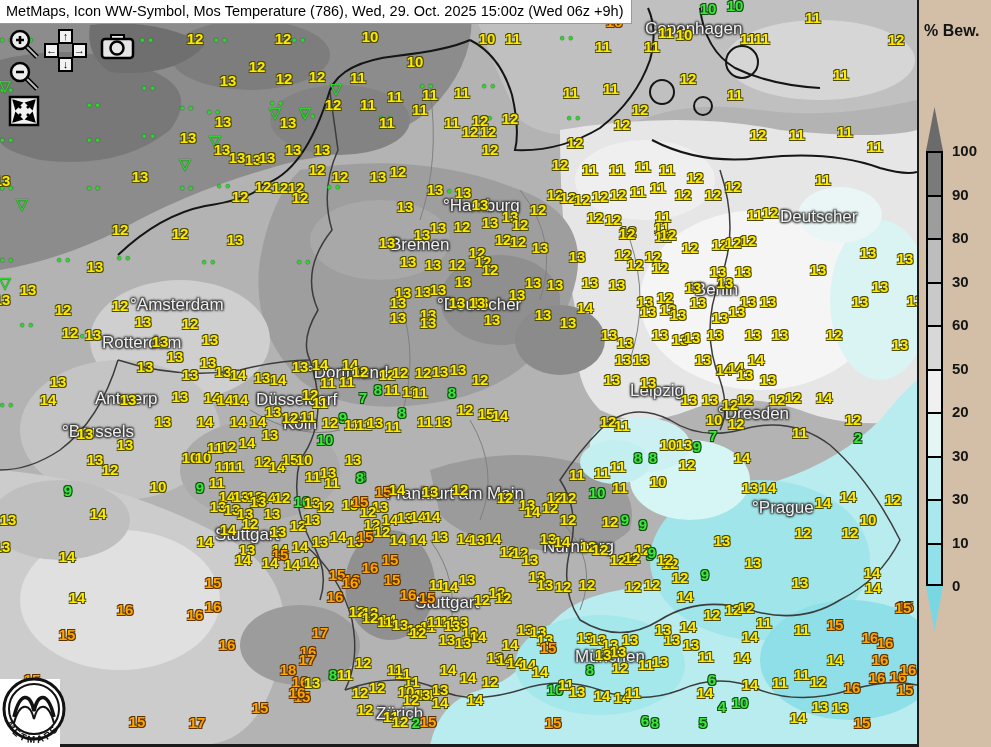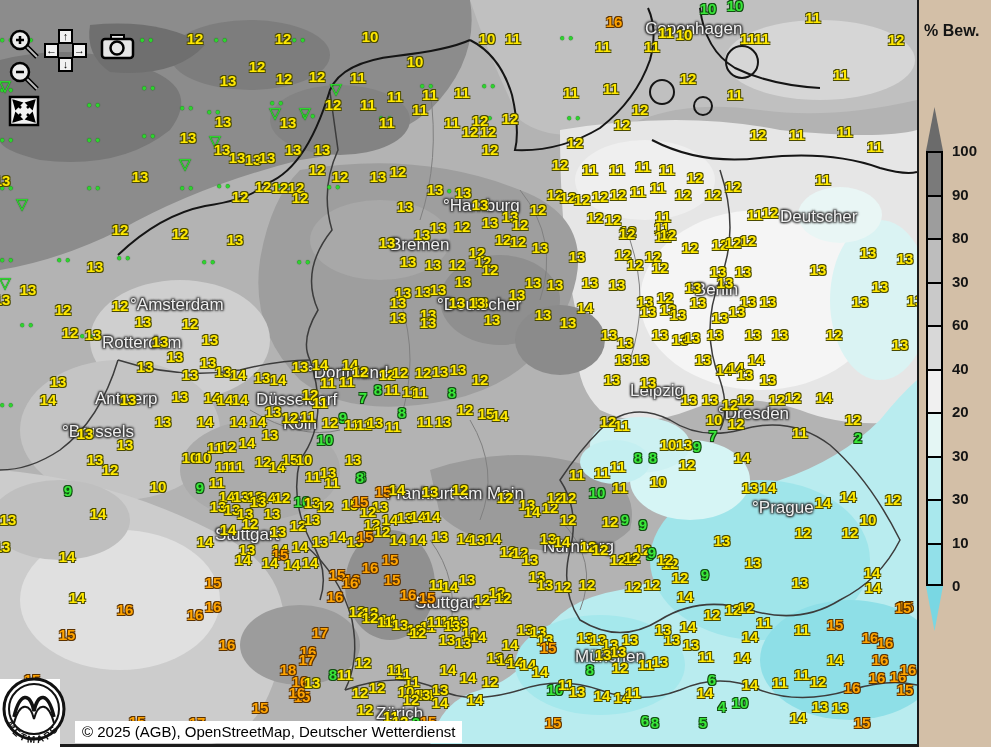--- a/index.html
+++ b/index.html
@@ -731,6 +731,7 @@
         <span class="t c-o" style="left: 428px; top: 721px;">15</span>
       </div>
 
+    <div class="titlebar">MetMaps, Icon WW-Symbol, Mos Temperature (786), Wed, 29. Oct. 2025 15:00z (Wed 06z +9h)</div>
 
     <div class="ctl" style="left:8px;top:28px;">
       <svg width="32" height="32">

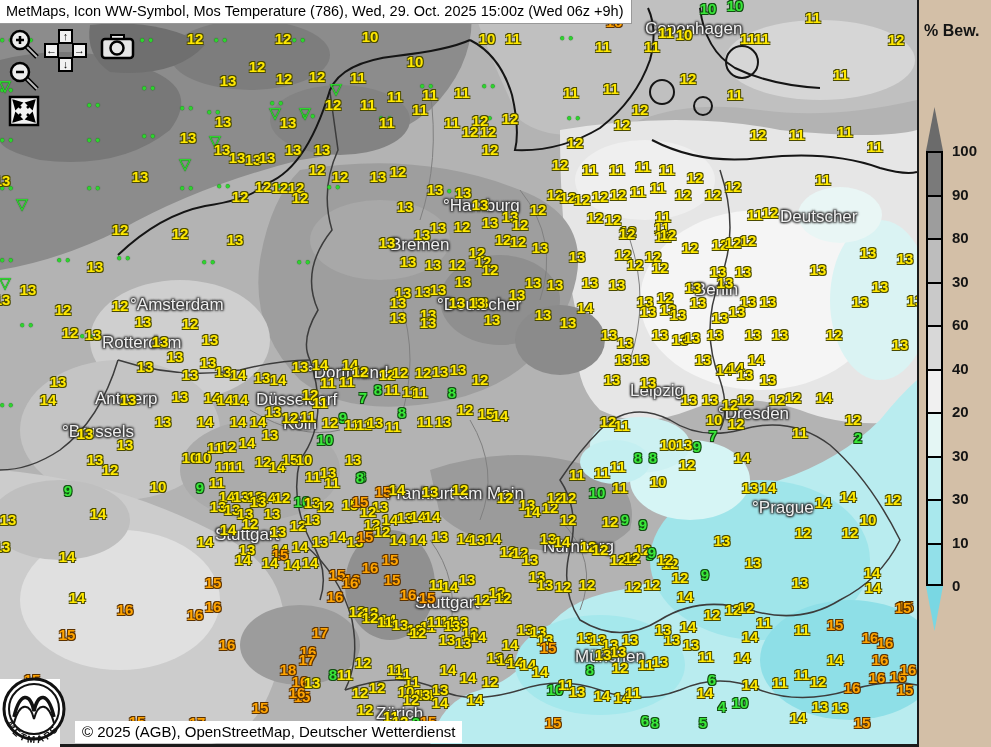--- a/index.html
+++ b/index.html
@@ -828,7 +828,7 @@
         <div class="tick" style="top: 122px;">80</div>
         <div class="tick" style="top: 165.5px;">30</div>
         <div class="tick" style="top: 209px;">60</div>
-        <div class="tick" style="top: 252.5px;">40</div>
+        <div class="tick" style="top: 252.5px;">50</div>
         <div class="tick" style="top: 296px;">20</div>
         <div class="tick" style="top: 339.5px;">30</div>
         <div class="tick" style="top: 383px;">30</div>

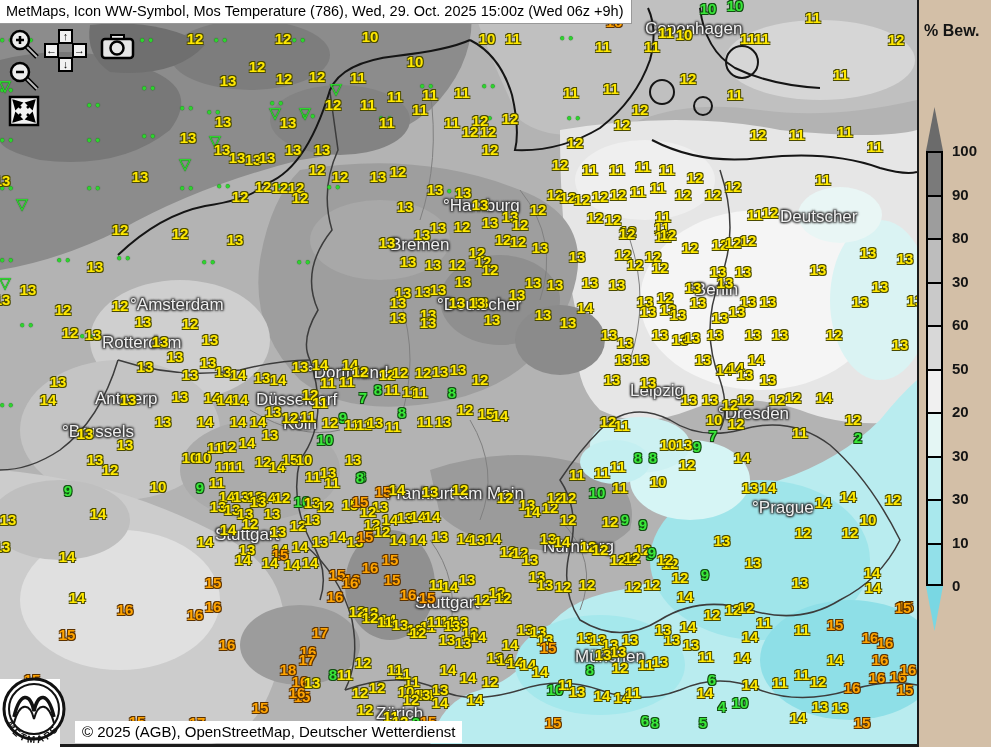--- a/index.html
+++ b/index.html
@@ -805,7 +805,6 @@
       </svg>
     </div>
 
-    <div class="attr">© 2025 (AGB), OpenStreetMap, Deutscher Wetterdienst</div>
   </div>
 
   <div class="sidebar">

